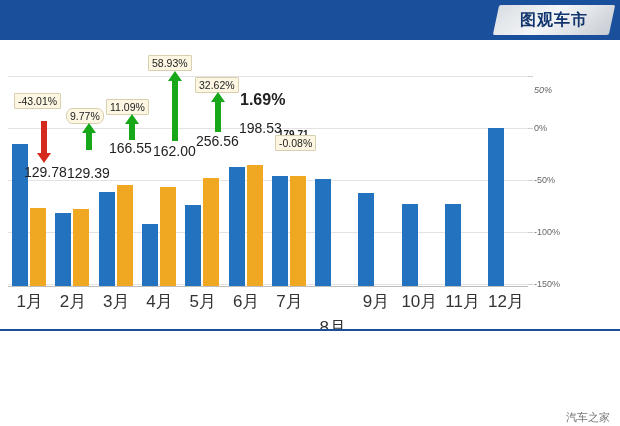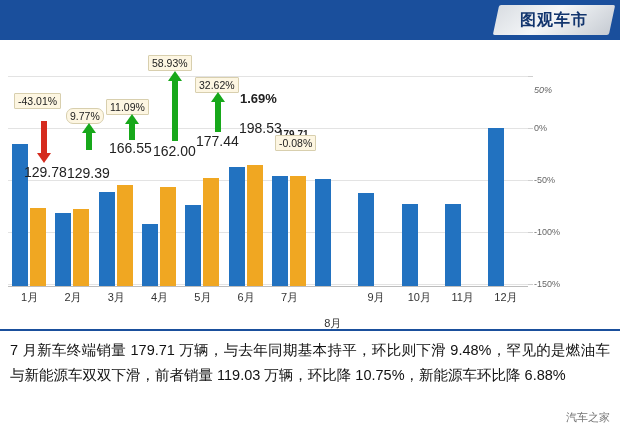--- a/index.html
+++ b/index.html
@@ -37,7 +37,7 @@
 
   .pctbox{position:absolute;border:1px solid #d8cfae;background:#fdf6e2;color:#222;font-size:10.5px;
       padding:1px 3px;white-space:nowrap;border-radius:1px;}
-  .pctplain{position:absolute;font-size:13px;color:#222;font-weight:bold;white-space:nowrap;}
+  .pctplain{position:absolute;font-size:16px;color:#222;font-weight:bold;white-space:nowrap;}
 
   
   .arrow{position:absolute;}

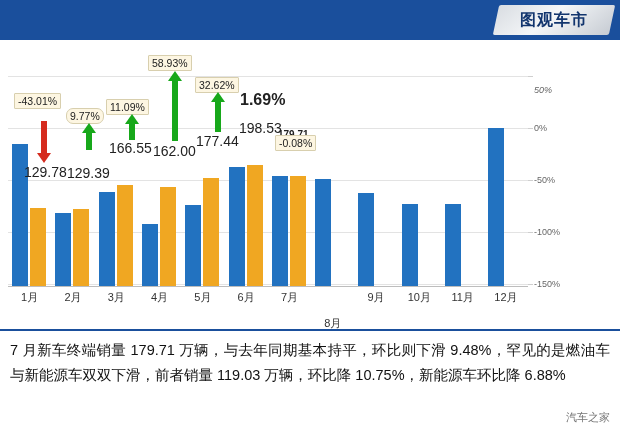--- a/index.html
+++ b/index.html
@@ -146,7 +146,7 @@
       <div class="vlabel" style="left:59px;top:117px;">129.39</div>
       <div class="vlabel" style="left:101px;top:92px;">166.55</div>
       <div class="vlabel" style="left:145px;top:95px;">162.00</div>
-      <div class="vlabel" style="left:188px;top:85px;">177.44</div>
+      <div class="vlabel" style="left:188px;top:85px;">256.56</div>
       <div class="vlabel" style="left:231px;top:72px;">198.53</div>
       <div class="vlabel bold" style="left:270px;top:81px;">179.71</div>
 

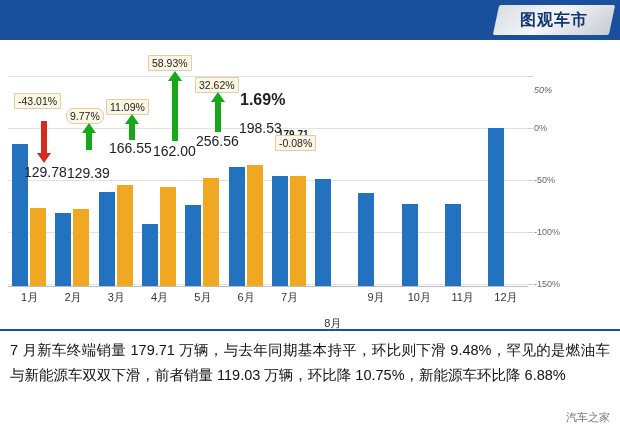--- a/index.html
+++ b/index.html
@@ -30,7 +30,7 @@
   .bar.b22{left:4px;background:#2272c0;}
   .bar.b23{left:22px;background:#f0a722;}
 
-  .xlab{position:absolute;top:250px;width:43.3px;text-align:center;font-size:11px;color:#333;}
+  .xlab{position:absolute;top:250px;width:43.3px;text-align:center;font-size:17px;color:#333;}
 
   .vlabel{position:absolute;font-size:14px;color:#222;white-space:nowrap;}
   .vlabel.bold{font-weight:bold;font-size:10px;}

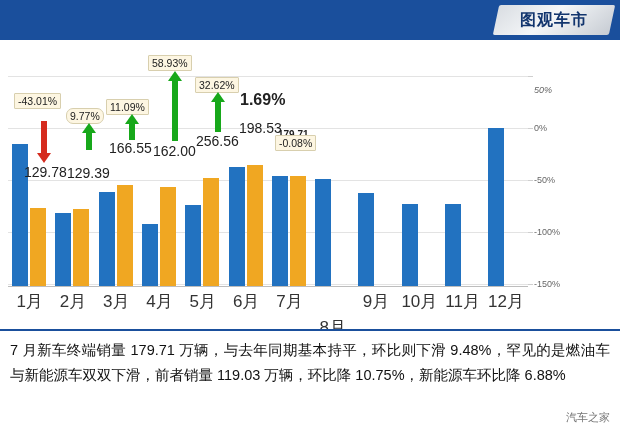--- a/index.html
+++ b/index.html
@@ -227,7 +227,6 @@
   </div>
 
   <div class="bottom">
-    <div class="btext">7 月新车终端销量 179.71 万辆，与去年同期基本持平，环比则下滑 9.48%，罕见的是燃油车与新能源车双双下滑，前者销量 119.03 万辆，环比降 10.75%，新能源车环比降 6.88%</div>
     <div class="sig">汽车之家</div>
   </div>
 

